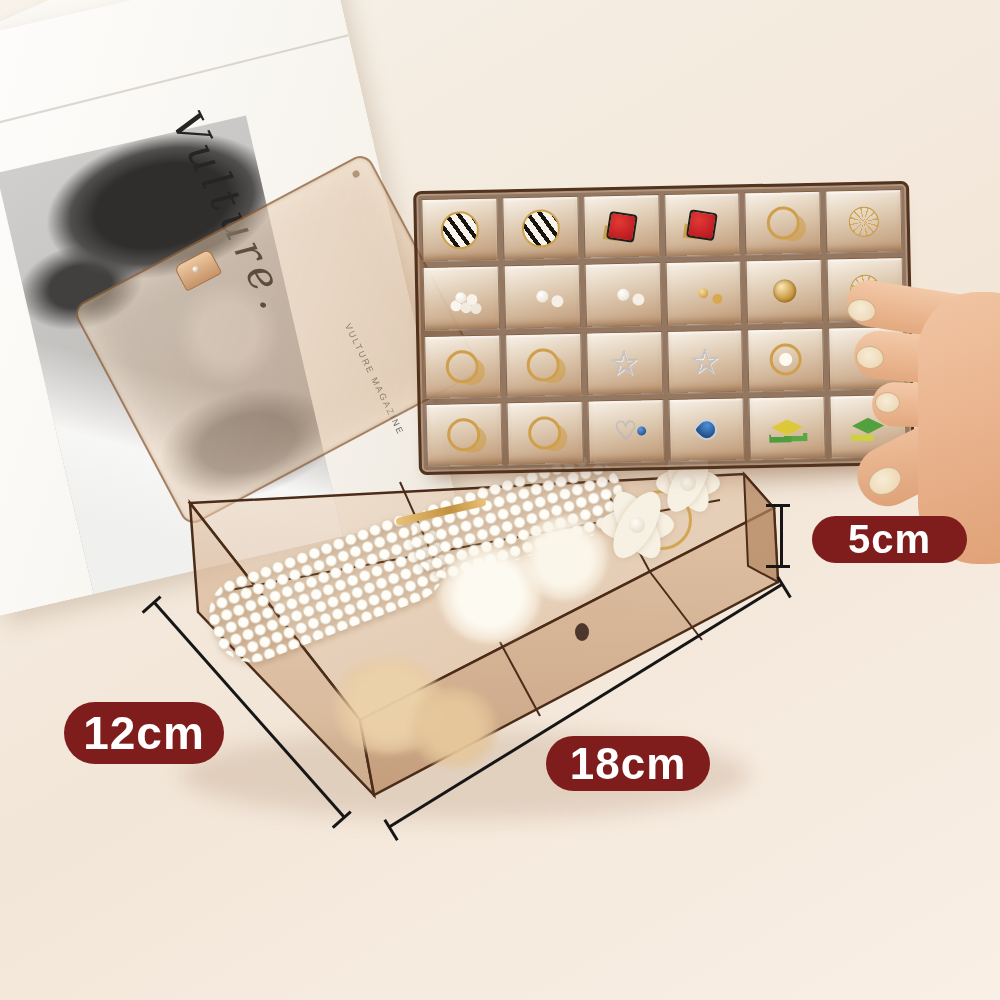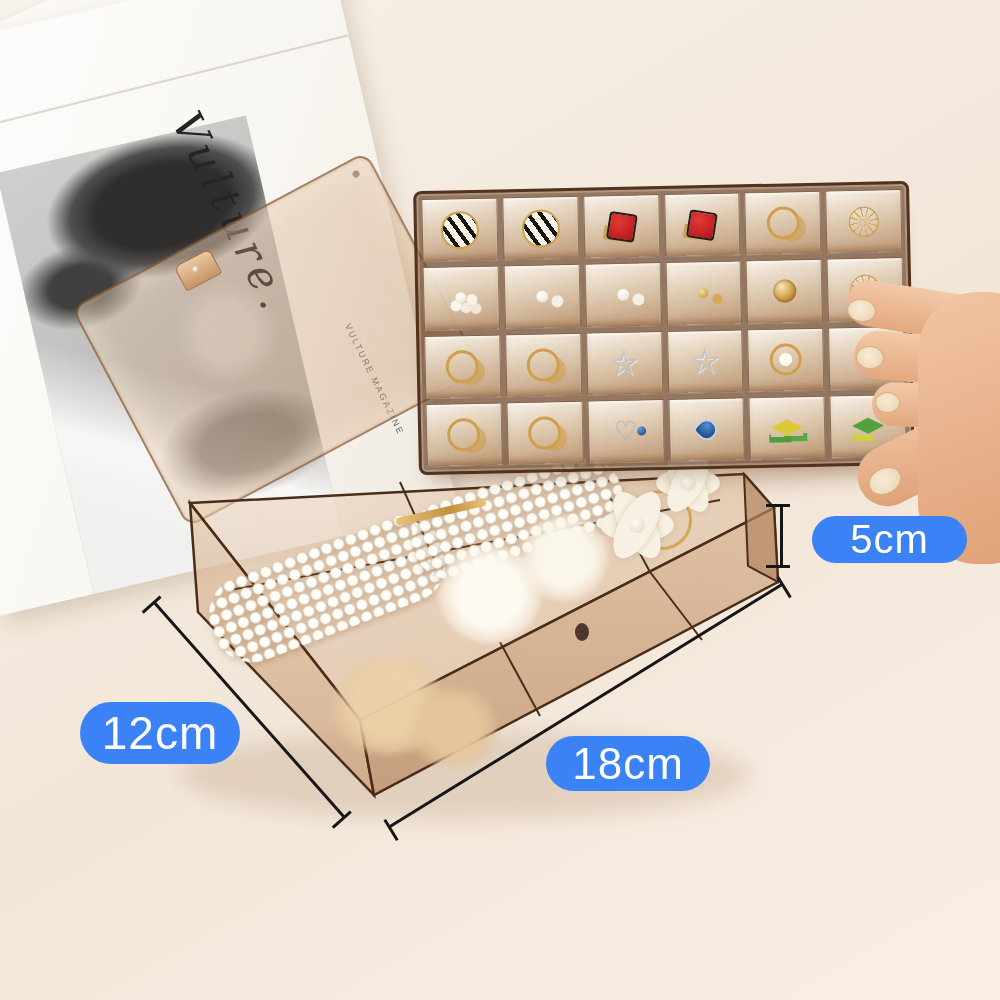--- a/index.html
+++ b/index.html
@@ -159,8 +159,8 @@
   .dim-12{left:155px;top:601px;width:288px;transform:rotate(48.5deg);}
   .dim-18{left:388px;top:826px;width:463px;transform:rotate(-31.7deg);}
   .dim-5{left:783px;top:505px;width:62px;transform:rotate(90deg);}
-  .dim-pill{background:#3b82f6;color:#fff;border-radius:40px;display:flex;align-items:center;justify-content:center;
-    font-weight:normal;z-index:10;letter-spacing:1px;}
+  .dim-pill{background:#7f1d1d;color:#fff;border-radius:40px;display:flex;align-items:center;justify-content:center;
+    font-weight:bold;z-index:10;letter-spacing:1px;}
   .pill-12{left:80px;top:702px;width:160px;height:62px;font-size:46px;}
   .pill-18{left:546px;top:736px;width:164px;height:55px;font-size:44px;}
   .pill-5{left:812px;top:516px;width:155px;height:47px;font-size:40px;}

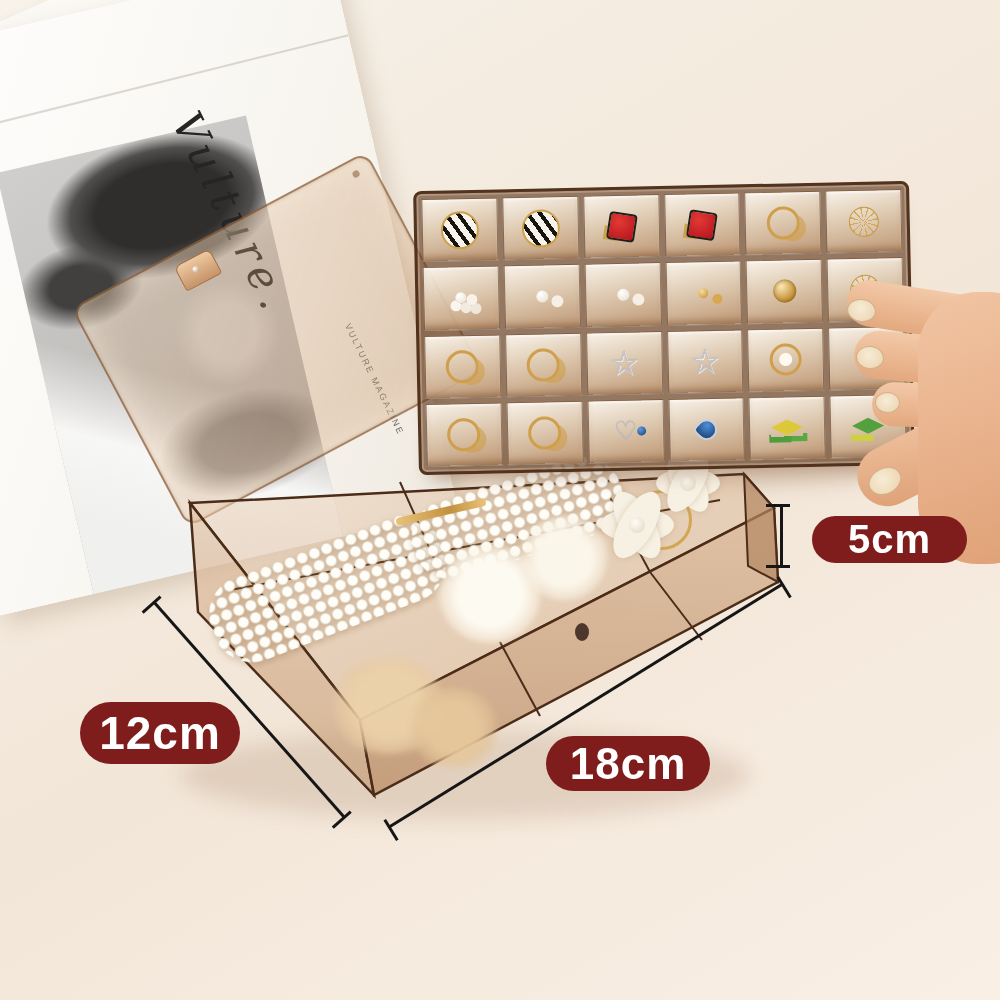--- a/index.html
+++ b/index.html
@@ -161,7 +161,7 @@
   .dim-5{left:783px;top:505px;width:62px;transform:rotate(90deg);}
   .dim-pill{background:#7f1d1d;color:#fff;border-radius:40px;display:flex;align-items:center;justify-content:center;
     font-weight:bold;z-index:10;letter-spacing:1px;}
-  .pill-12{left:80px;top:702px;width:160px;height:62px;font-size:46px;}
+  .pill-12{left:64px;top:702px;width:160px;height:62px;font-size:46px;}
   .pill-18{left:546px;top:736px;width:164px;height:55px;font-size:44px;}
   .pill-5{left:812px;top:516px;width:155px;height:47px;font-size:40px;}
 </style>

